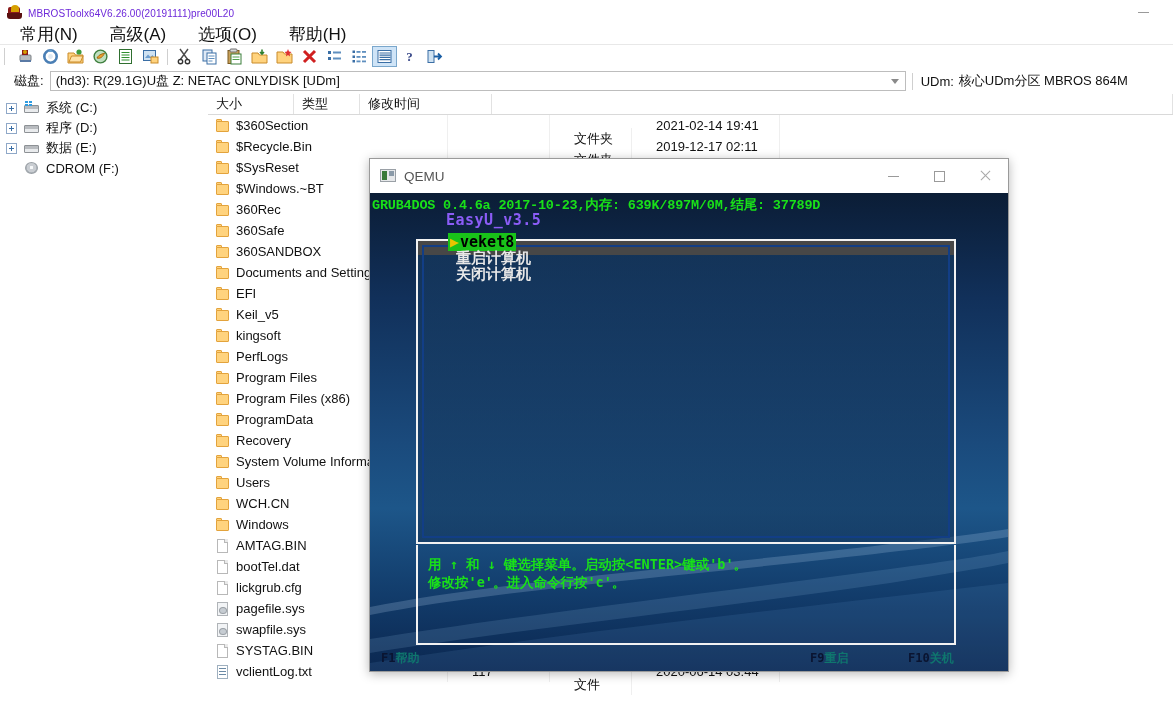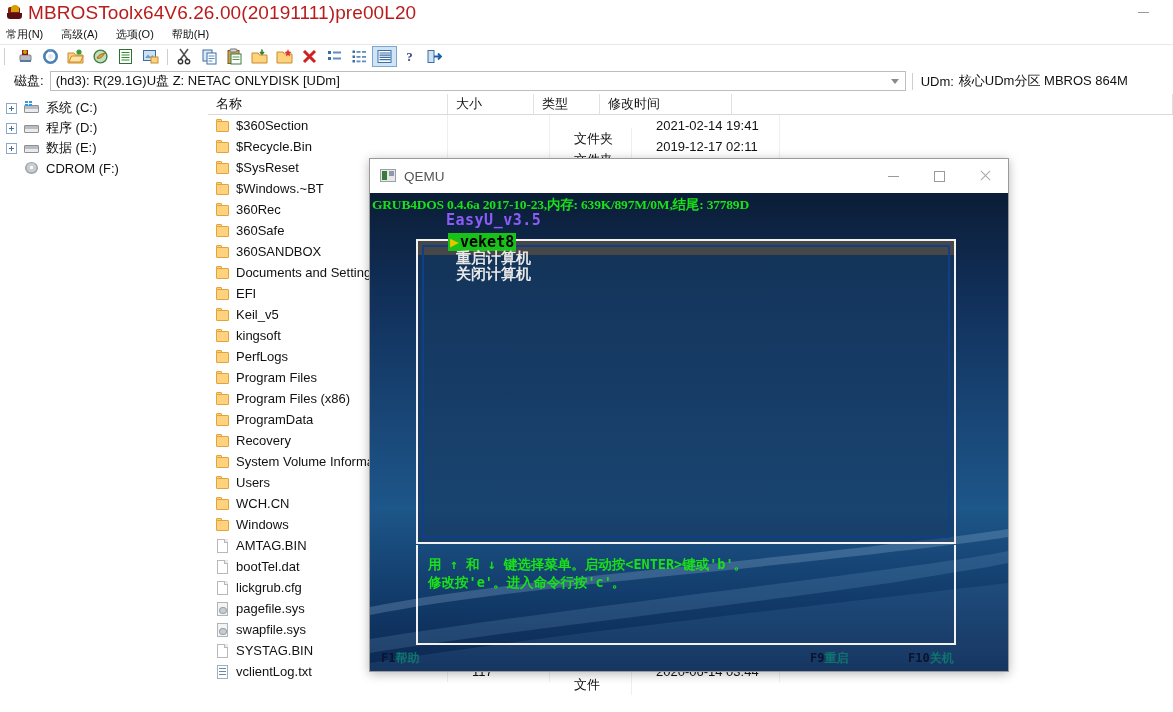--- a/index.html
+++ b/index.html
@@ -22,7 +22,7 @@
     background:#d6a000;border-radius:50% 50% 0 0;}
   .title-ico .b3{position:absolute;left:1px;top:8px;width:15px;height:6px;
     background:#5a1010;border-radius:0 0 3px 3px;}
-  .title-text{font-size:19px;color:#b91c1c;letter-spacing:.1px;}
+  .title-text{font-size:10px;color:#6d28d9;letter-spacing:.1px;}
   .win-min{
     position:absolute;right:8px;top:2px;width:44px;height:20px;
     display:flex;align-items:center;justify-content:center;

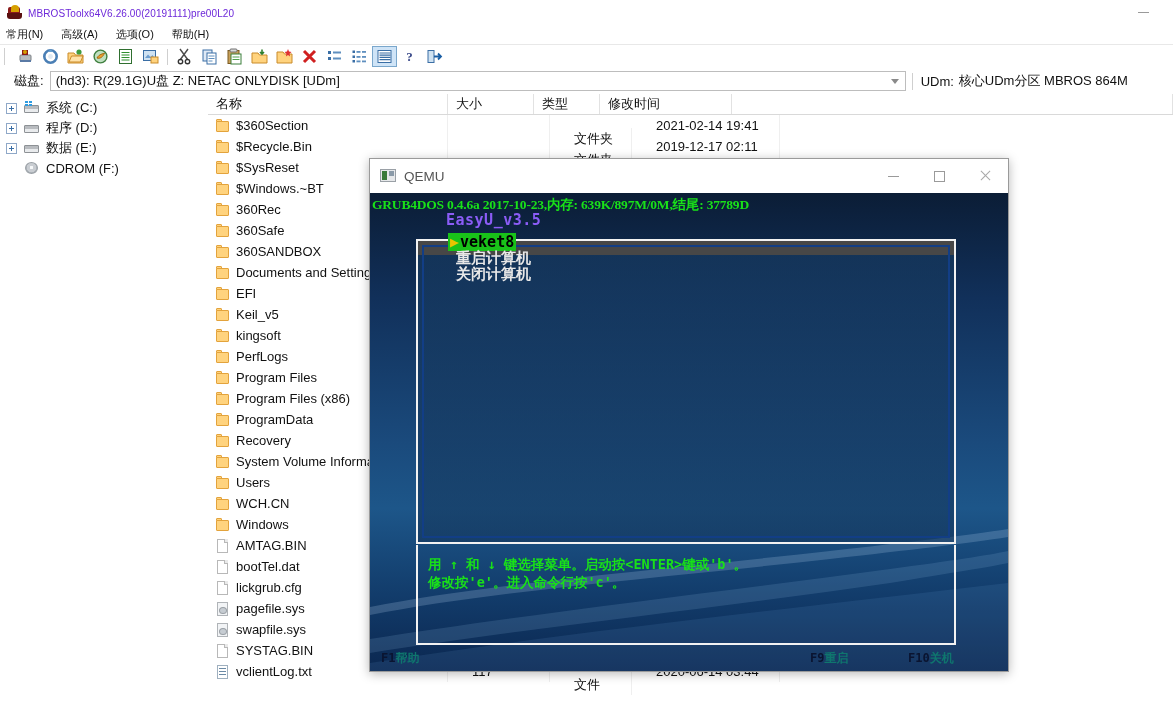--- a/index.html
+++ b/index.html
@@ -34,7 +34,7 @@
     position:absolute;left:0;top:25px;width:1173px;height:19px;
     display:flex;align-items:center;background:#fff;
   }
-  .menubar .mi{padding:0 12px 0 6px;font-size:11px;color:#111;line-height:19px;}
+  .menubar .mi{padding:0 12px 0 20px;font-size:17px;color:#111;line-height:19px;}
 
   
   .toolbar{

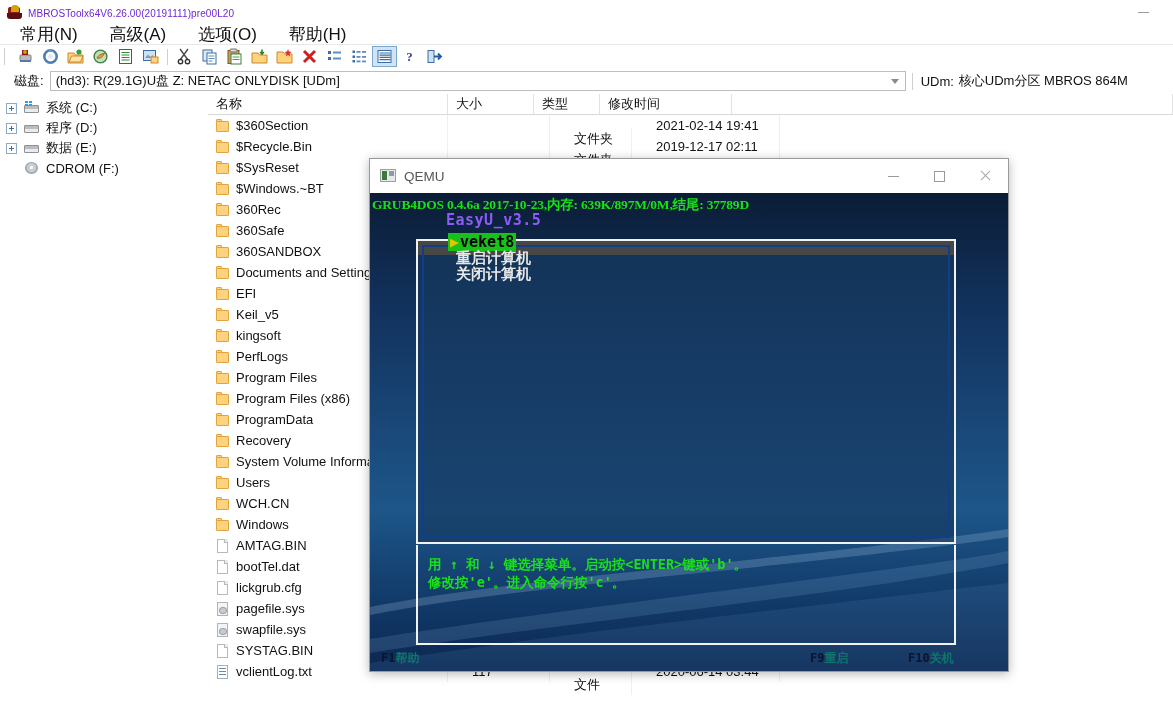--- a/index.html
+++ b/index.html
@@ -405,7 +405,6 @@
 
   <div class="list">
     <div class="lhead">
-      <div class="hc c-name">名称</div>
       <div class="hc c-size">大小</div>
       <div class="hc c-type">类型</div>
       <div class="hc c-time">修改时间</div>

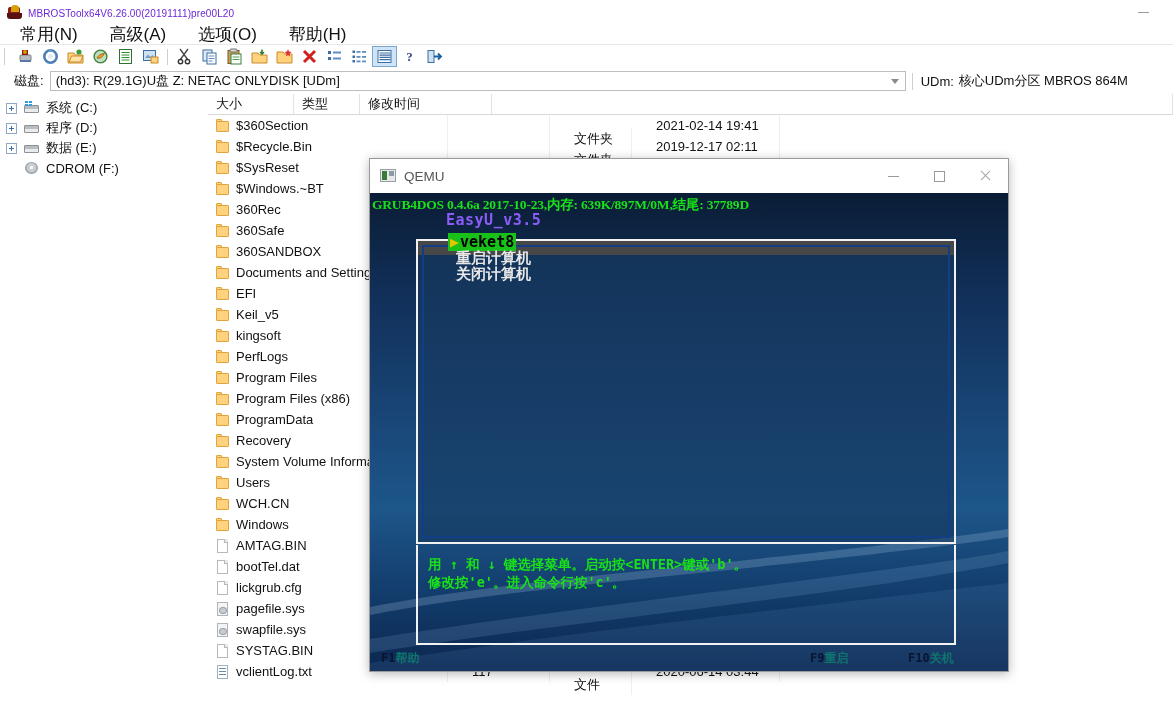--- a/index.html
+++ b/index.html
@@ -168,7 +168,7 @@
   .grub-line{
     position:absolute;left:2px;top:3px;font-size:13.5px;color:#19e019;
     font-weight:bold;white-space:nowrap;letter-spacing:-.2px;
-    font-family:Liberation Serif, serif;
+    font-family:Liberation Mono, monospace;
   }
   .menubox{
     position:absolute;left:46px;top:46px;width:540px;height:305px;

